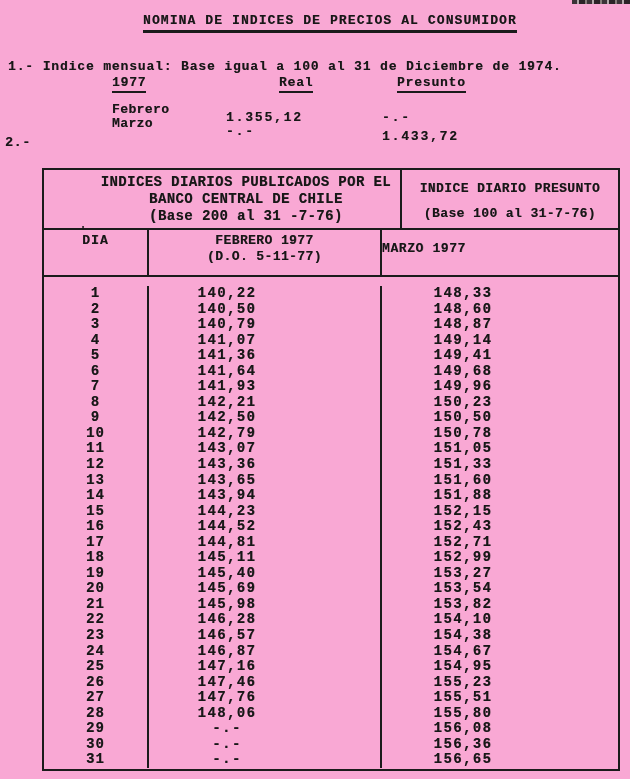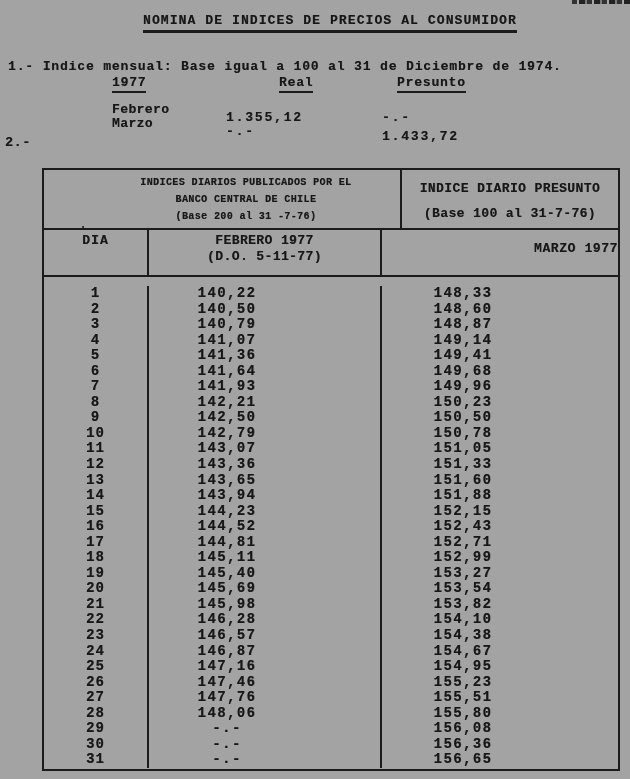--- a/index.html
+++ b/index.html
@@ -14,7 +14,7 @@
   .page {
     position: relative;
     width: 630px; height: 779px;
-    background: #a3a3a3;
+    background: #f9a8d4;
     text-shadow: 0.3px 0.3px 0 rgba(25,25,25,.55);
   }
   

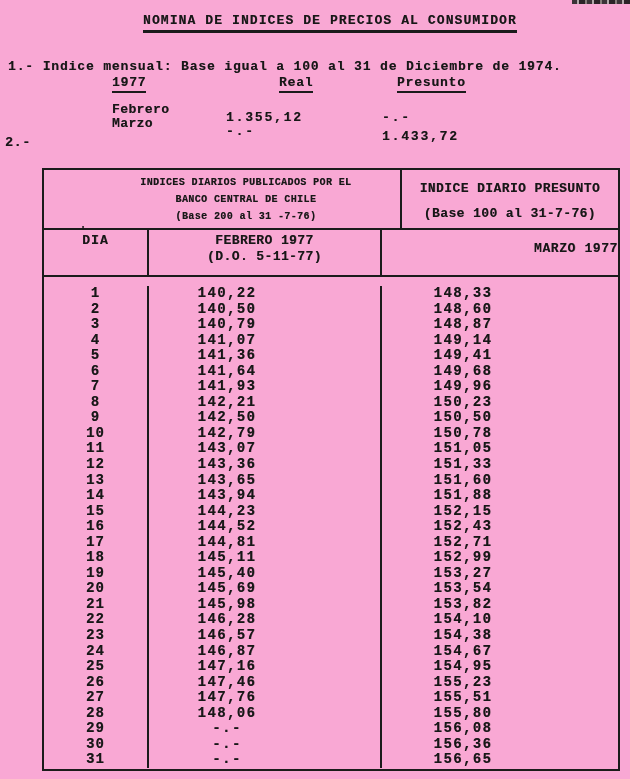--- a/index.html
+++ b/index.html
@@ -73,7 +73,7 @@
   .bt-h1 { display: flex; height: 58px; border-bottom: 2px solid #1b1b1b; flex: none; }
   .bt-h1 .cl {
     width: 336px; box-sizing: border-box;
-    text-align: center; font-size: 10px; letter-spacing: 0.4px;
+    text-align: center; font-size: 14px; letter-spacing: 0.4px;
     padding-top: 4px; line-height: 17px; margin-left: 48px;
   }
   .bt-h1 .cr {

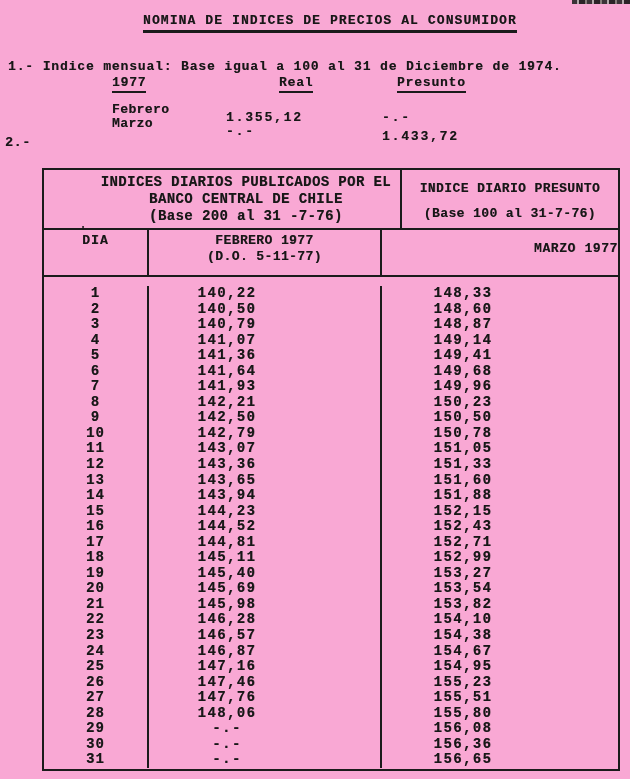--- a/index.html
+++ b/index.html
@@ -103,7 +103,7 @@
   .bt-h2 .c-mar-h {
     width: 238px; box-sizing: border-box;
     border-left: 2px solid #1b1b1b;
-    text-align: right; font-size: 13px; letter-spacing: 0.6px;
+    text-align: left; font-size: 13px; letter-spacing: 0.6px;
     padding-top: 11px;
   }
   .bt-data { flex: 1; display: flex; flex-direction: column; padding-top: 9px; box-sizing: border-box; }

